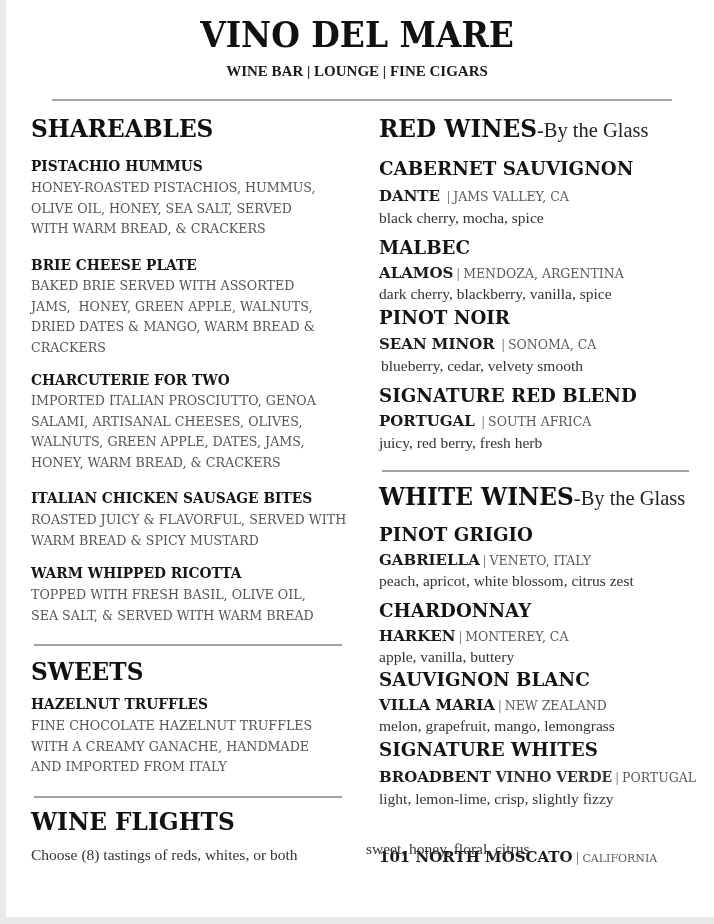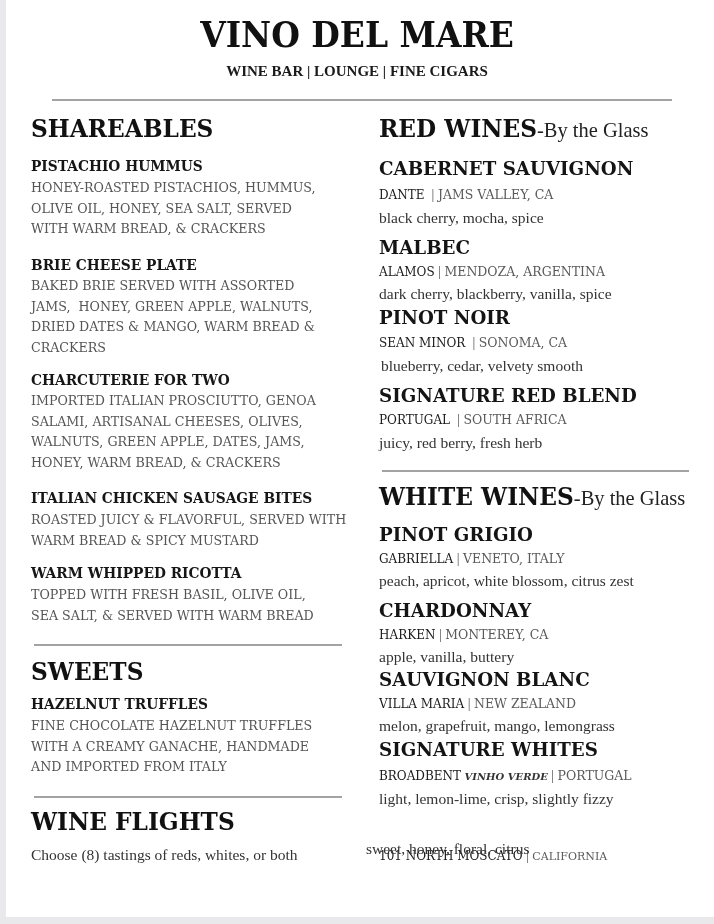--- a/index.html
+++ b/index.html
@@ -41,7 +41,7 @@
   .producer {
     font-family: "Liberation Serif", serif; font-size: 14px; color: #555;
   }
-  .producer .pname { font-family: "DejaVu Serif", serif; font-weight: normal; font-size: 12px; color: #1a1a1a; }
+  .producer .pname { font-family: "DejaVu Serif", serif; font-weight: bold; font-size: 15px; color: #1a1a1a; }
   .producer .small { font-family: "DejaVu Serif", serif; font-weight: bold; font-size: 10px; color: #333; font-style: italic; }
   .producer .region { font-family: "DejaVu Serif", serif; font-size: 12.5px; color: #5a5a5a; }
   .producer .region.smallcaps { font-size: 11px; }

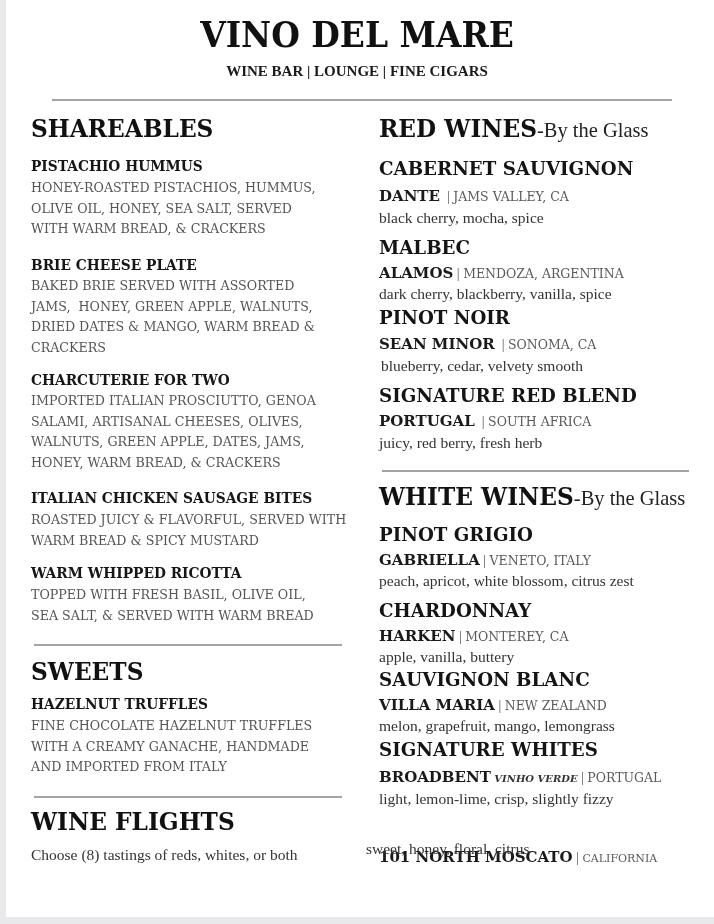--- a/index.html
+++ b/index.html
@@ -42,7 +42,7 @@
     font-family: "Liberation Serif", serif; font-size: 14px; color: #555;
   }
   .producer .pname { font-family: "DejaVu Serif", serif; font-weight: bold; font-size: 15px; color: #1a1a1a; }
-  .producer .small { font-family: "DejaVu Serif", serif; font-weight: bold; font-size: 10px; color: #333; font-style: italic; }
+  .producer .small { font-family: "DejaVu Serif", serif; font-weight: bold; font-size: 14px; color: #333; }
   .producer .region { font-family: "DejaVu Serif", serif; font-size: 12.5px; color: #5a5a5a; }
   .producer .region.smallcaps { font-size: 11px; }
   .notes {

